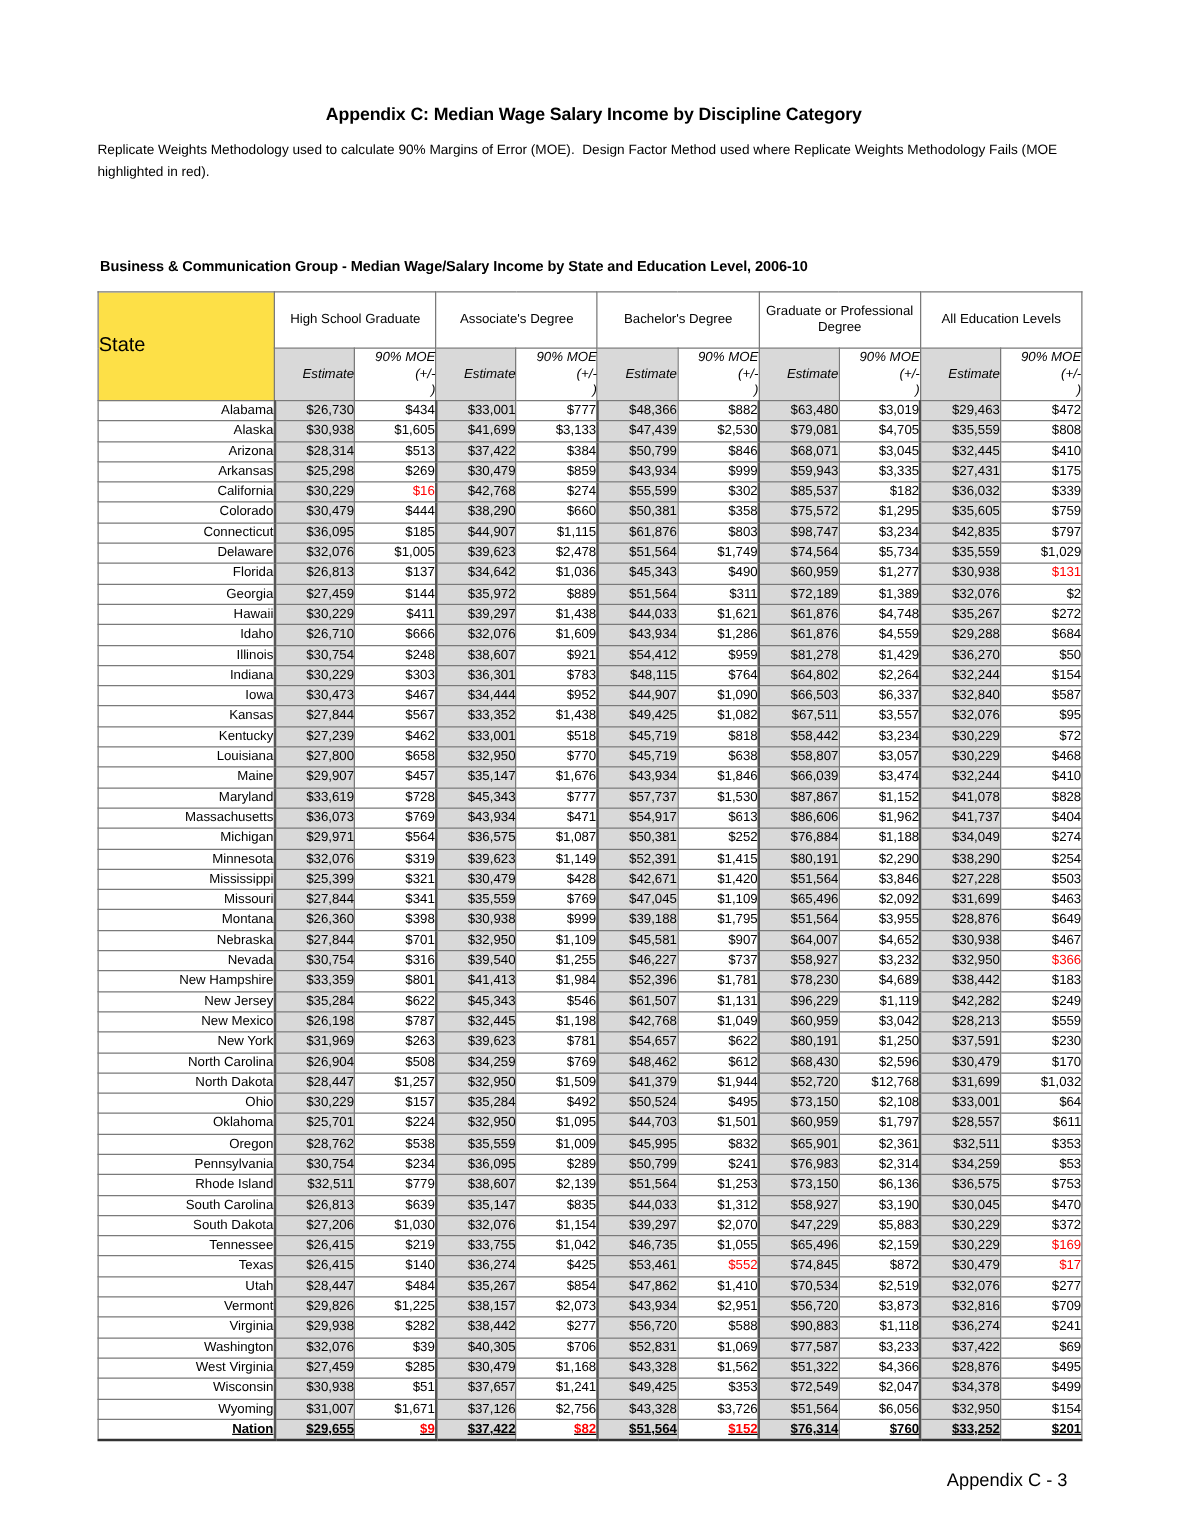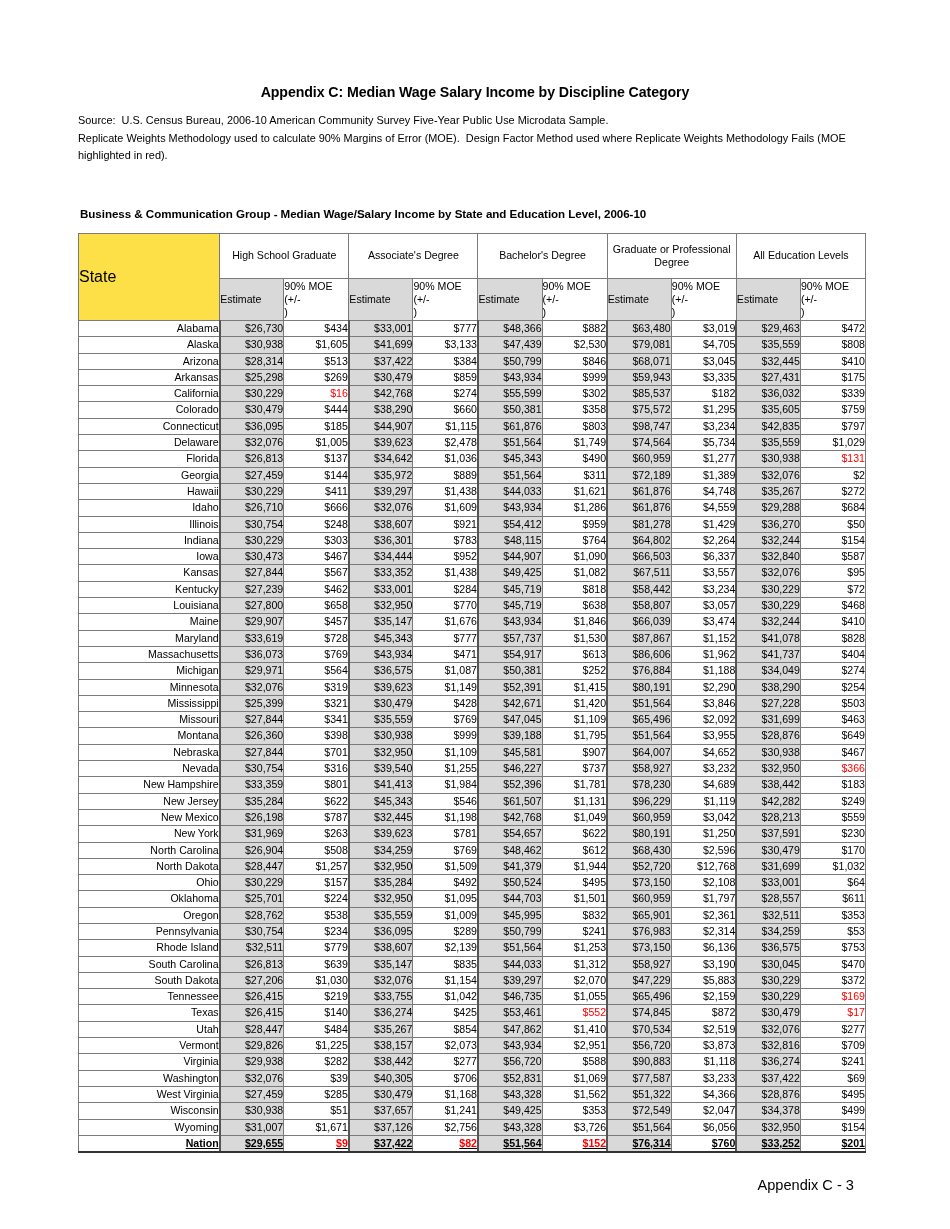--- a/index.html
+++ b/index.html
@@ -131,7 +131,6 @@
   <div class="doc-title">Appendix C: Median Wage Salary Income by Discipline Category</div>
 
   <div class="notes">
-    <div>Source:  U.S. Census Bureau, 2006-10 American Community Survey Five-Year Public Use Microdata Sample.</div>
     <div>Replicate Weights Methodology used to calculate 90% Margins of Error (MOE).  Design Factor Method used where Replicate Weights Methodology Fails (MOE highlighted in red).</div>
   </div>
 

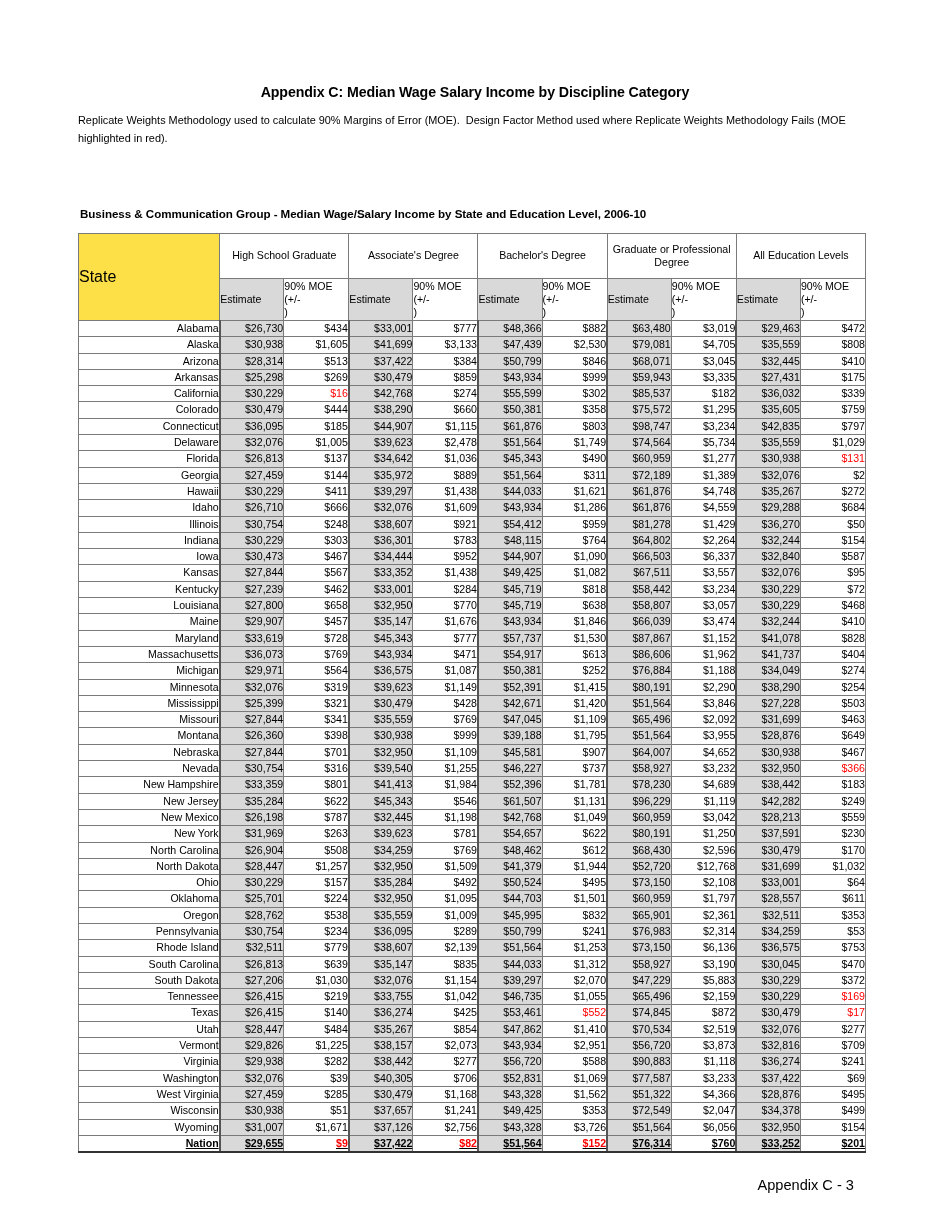--- a/index.html
+++ b/index.html
@@ -74,10 +74,11 @@
   }
   .sub {
     height: 41px;
-    text-align: left;
+    text-align: right;
     font-size: 10.6px;
     line-height: 13.2px;
     vertical-align: middle;
+    font-style: italic;
   }
   .sub.est { background: #d9d9d9; }
   .sub.moe { background: #ffffff; }

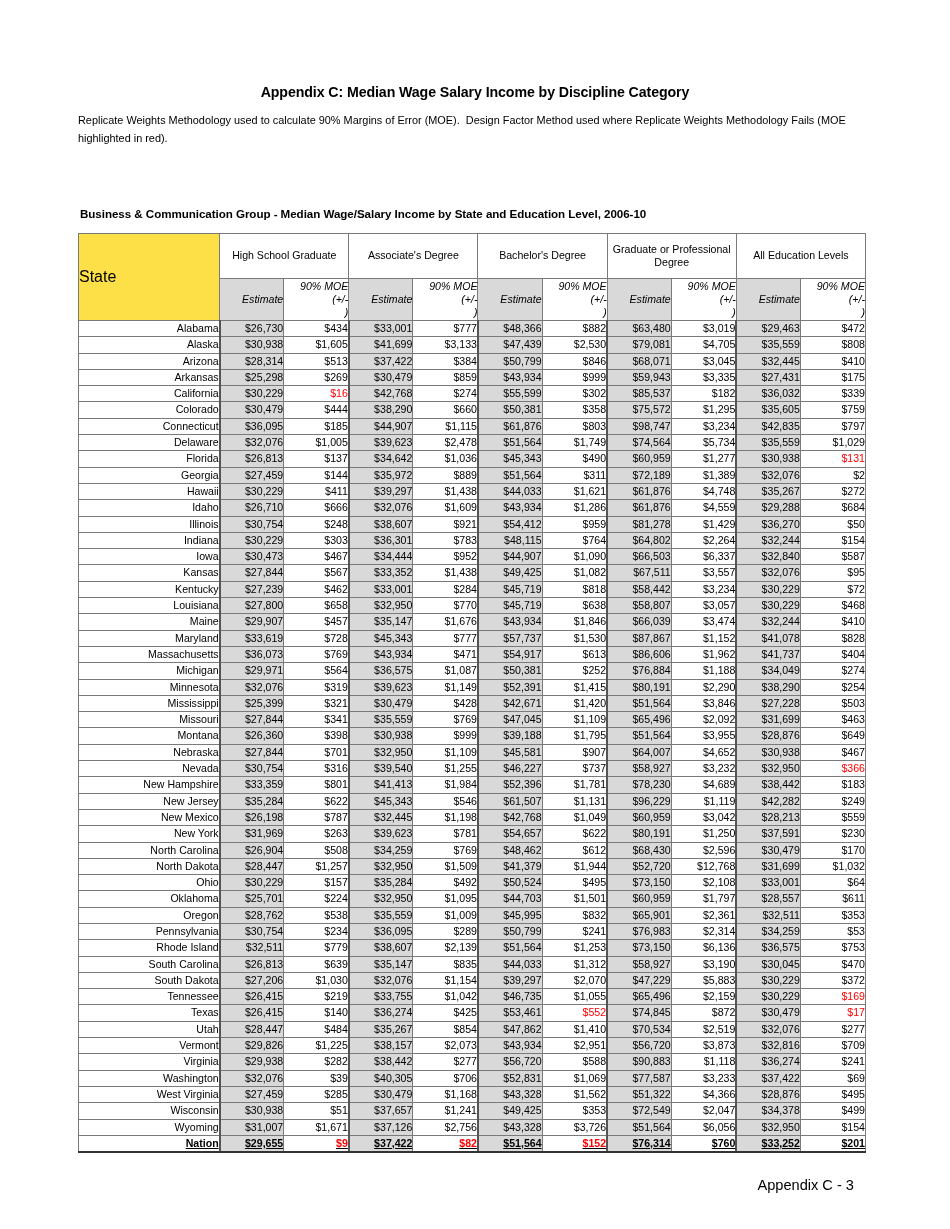--- a/index.html
+++ b/index.html
@@ -402,7 +402,7 @@
           <td class="num est gs">$27,239</td>
           <td class="num moe">$462</td>
           <td class="num est gs">$33,001</td>
-          <td class="num moe">$284</td>
+          <td class="num moe">$518</td>
           <td class="num est gs">$45,719</td>
           <td class="num moe">$818</td>
           <td class="num est gs">$58,442</td>

